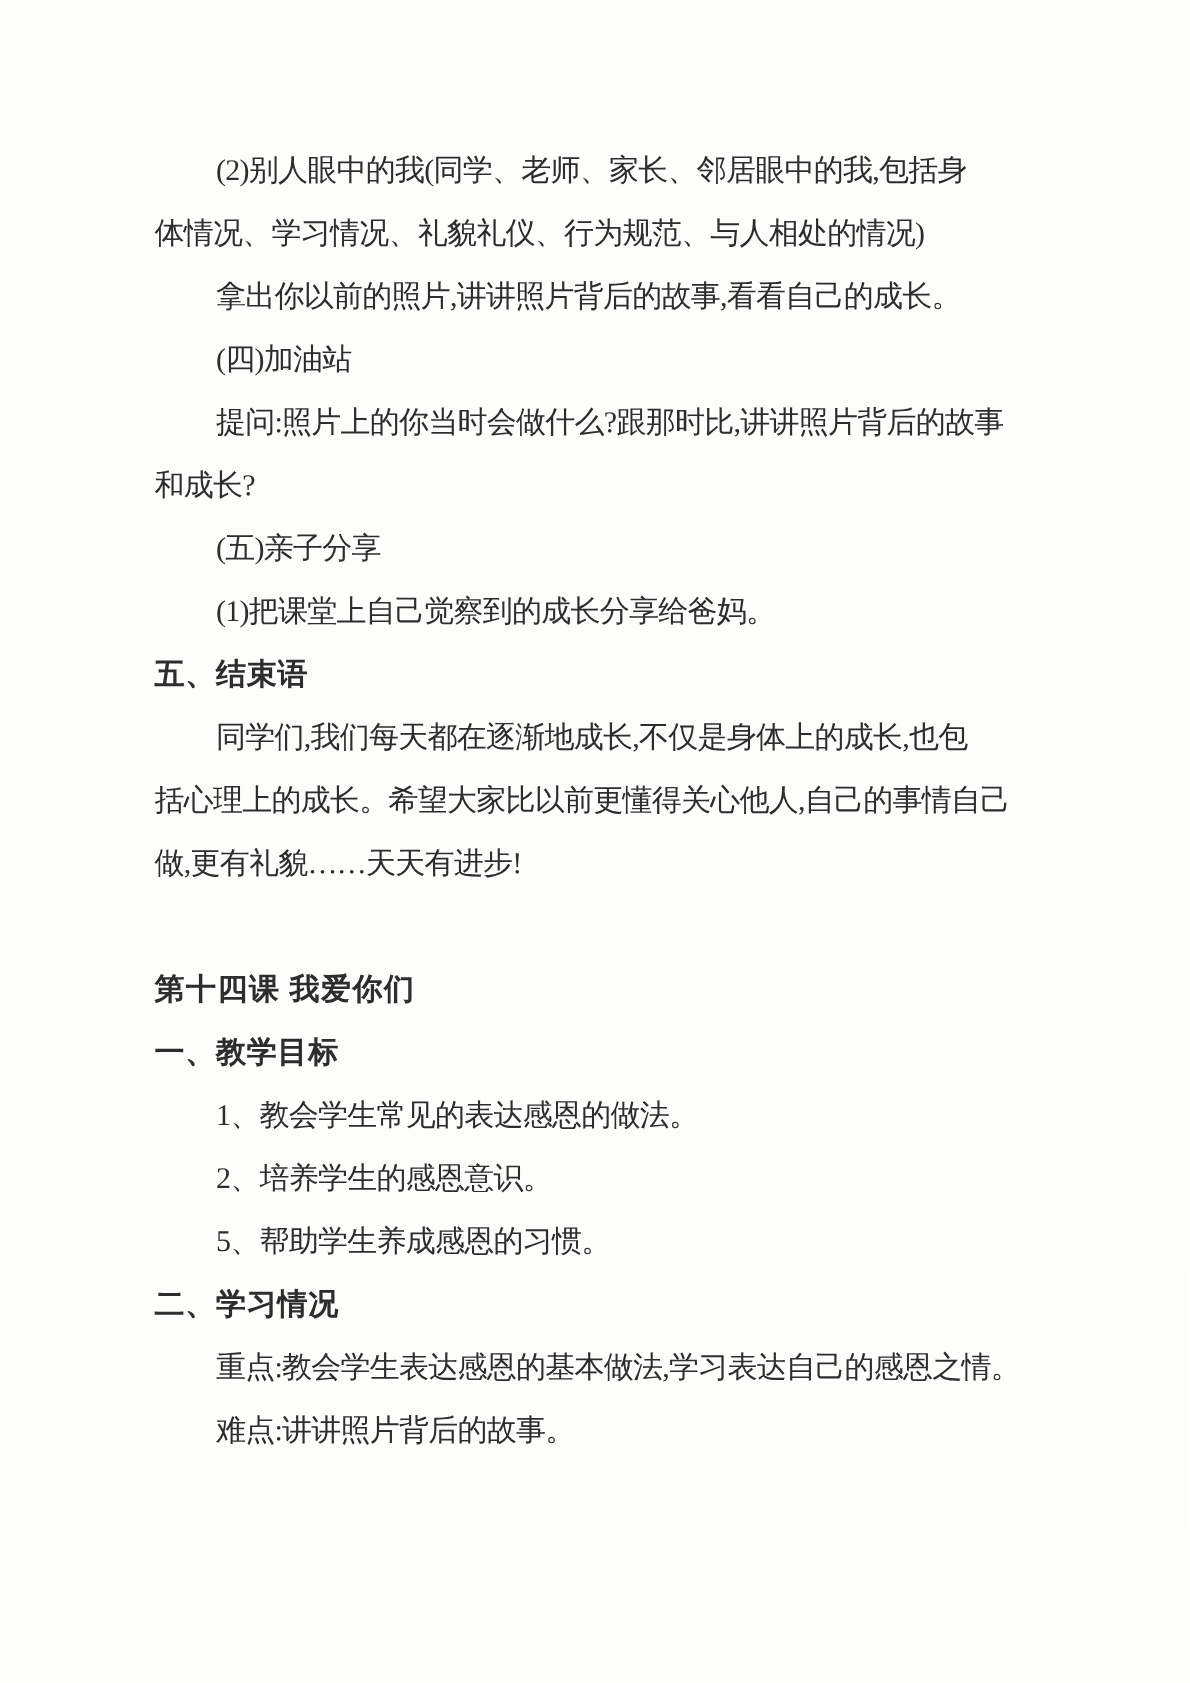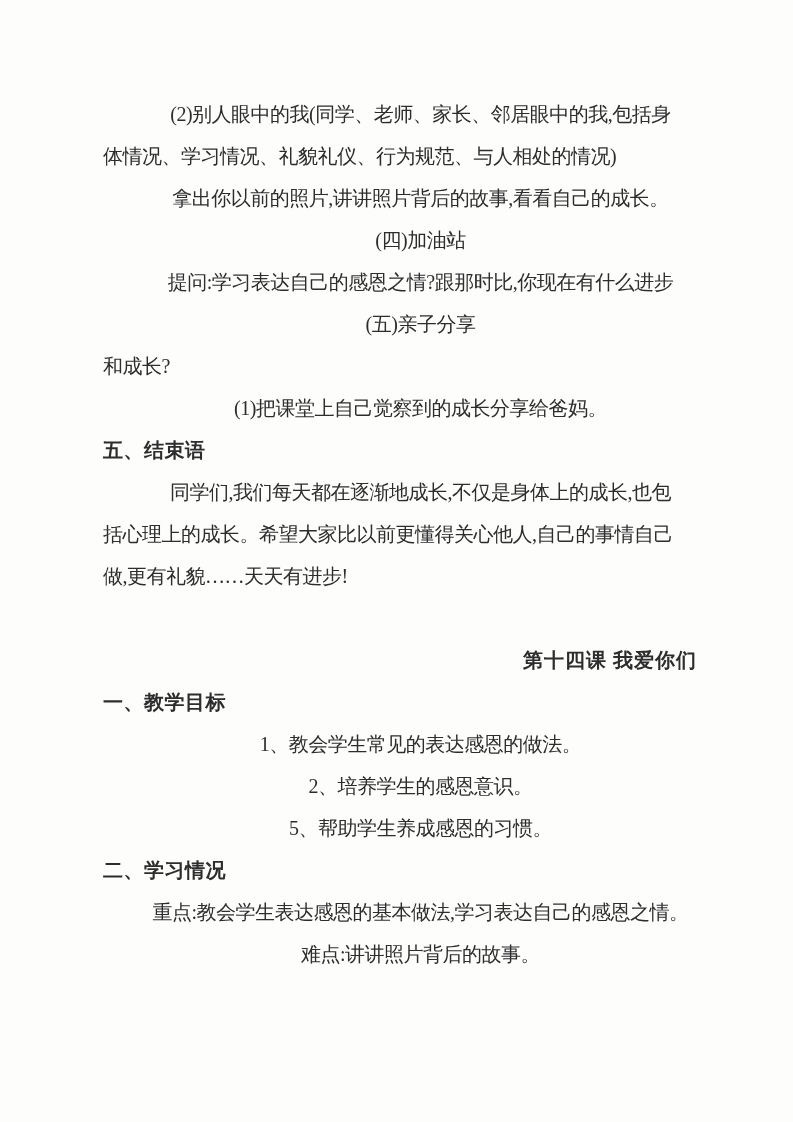--- a/index.html
+++ b/index.html
@@ -31,7 +31,6 @@
   }
   .indent {
     text-indent: 41px;
-    text-align: center;
   }
   .heading {
     font-weight: bold;

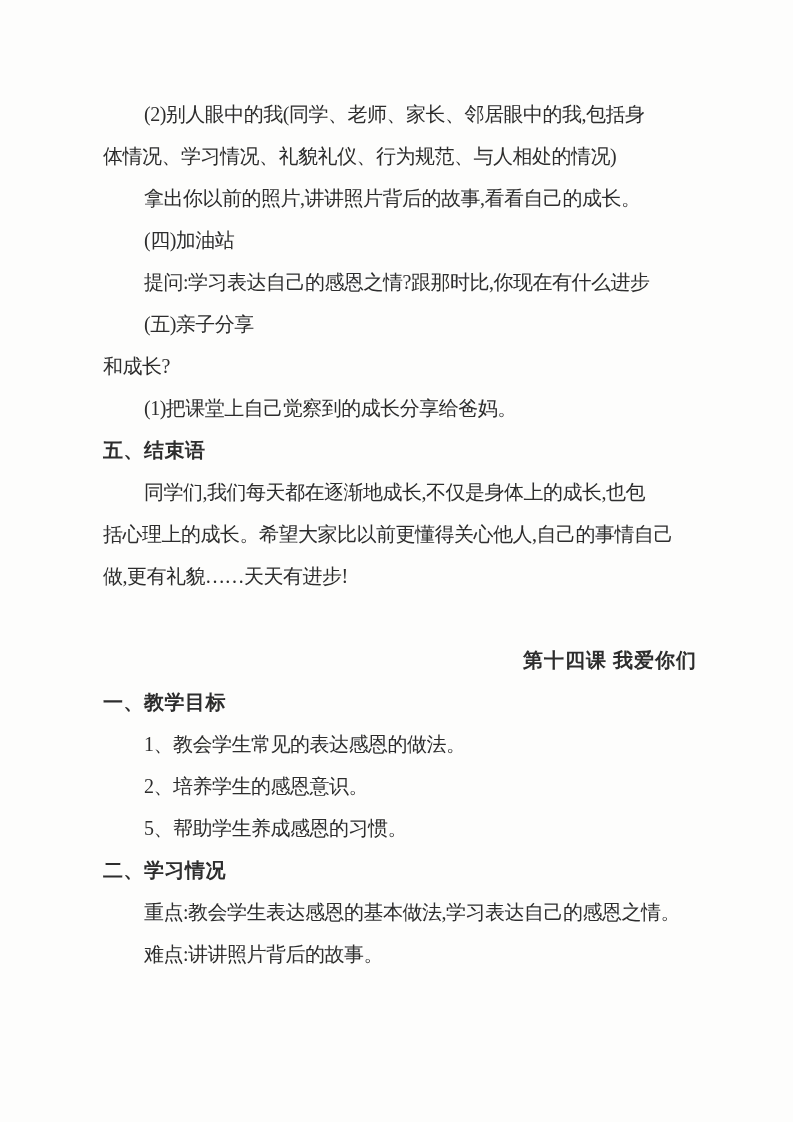--- a/index.html
+++ b/index.html
@@ -56,7 +56,7 @@
     <p class="line">体情况、学习情况、礼貌礼仪、行为规范、与人相处的情况)</p>
     <p class="line indent">拿出你以前的照片,讲讲照片背后的故事,看看自己的成长。</p>
     <p class="line indent">(四)加油站</p>
-    <p class="line indent">提问:学习表达自己的感恩之情?跟那时比,你现在有什么进步</p>
+    <p class="line indent">提问:照片上的你当时会做什么?跟那时比,讲讲照片背后的故事</p>
     <p class="line indent">(五)亲子分享</p>
     <p class="line">和成长?</p>
     <p class="line indent">(1)把课堂上自己觉察到的成长分享给爸妈。</p>

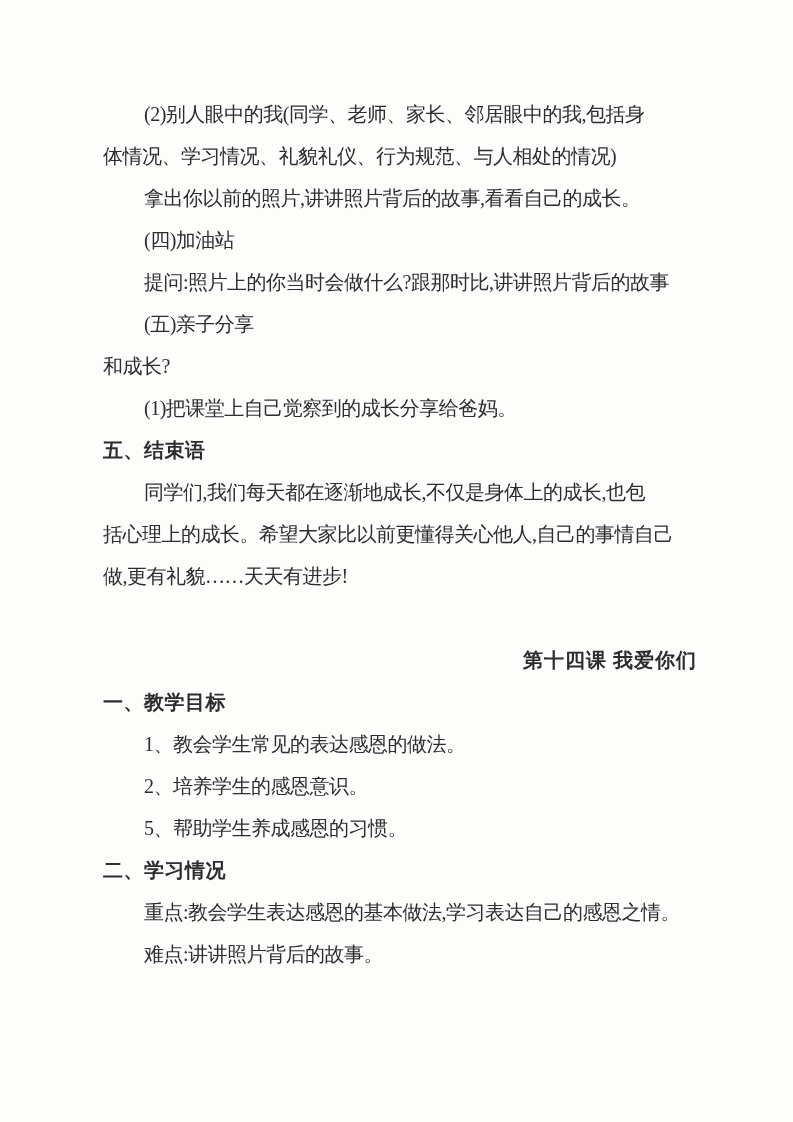--- a/index.html
+++ b/index.html
@@ -57,8 +57,8 @@
     <p class="line indent">拿出你以前的照片,讲讲照片背后的故事,看看自己的成长。</p>
     <p class="line indent">(四)加油站</p>
     <p class="line indent">提问:照片上的你当时会做什么?跟那时比,讲讲照片背后的故事</p>
+    <p class="line">和成长?</p>
     <p class="line indent">(五)亲子分享</p>
-    <p class="line">和成长?</p>
     <p class="line indent">(1)把课堂上自己觉察到的成长分享给爸妈。</p>
     <p class="line heading">五、结束语</p>
     <p class="line indent">同学们,我们每天都在逐渐地成长,不仅是身体上的成长,也包</p>

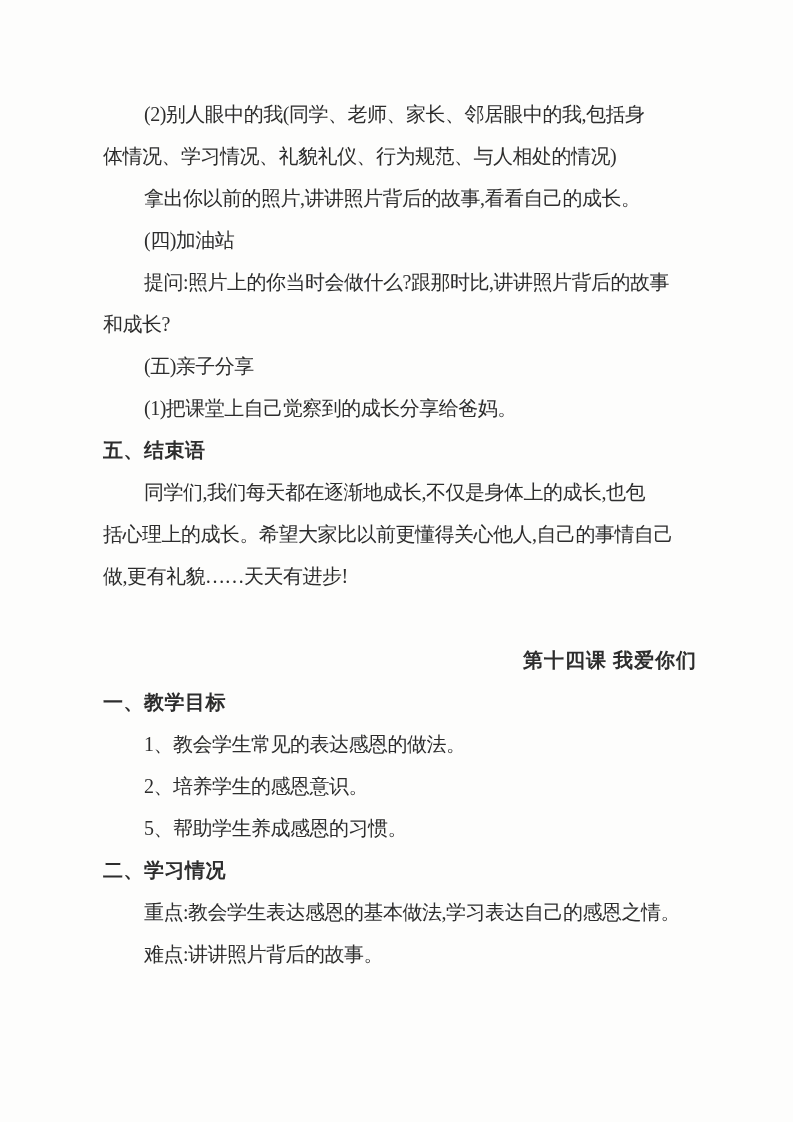--- a/index.html
+++ b/index.html
@@ -37,7 +37,7 @@
     letter-spacing: 0.5px;
   }
   .title {
-    text-align: right;
+    text-align: left;
     font-weight: bold;
     letter-spacing: 1px;
     white-space: normal;

